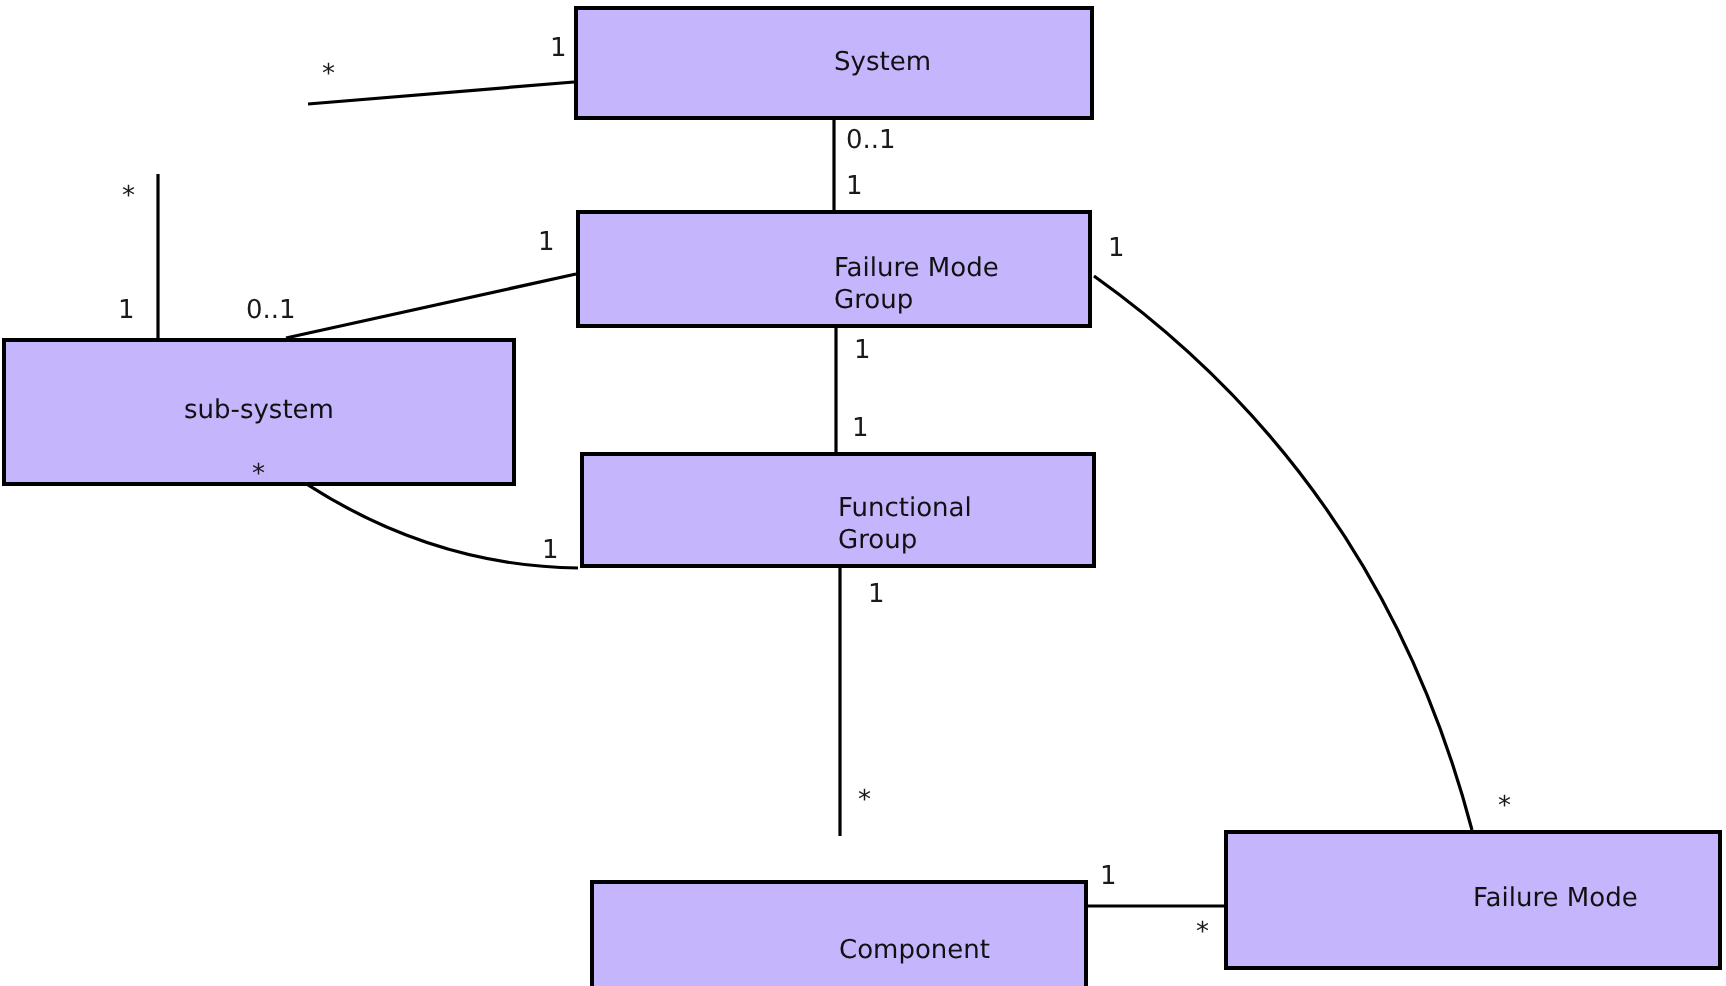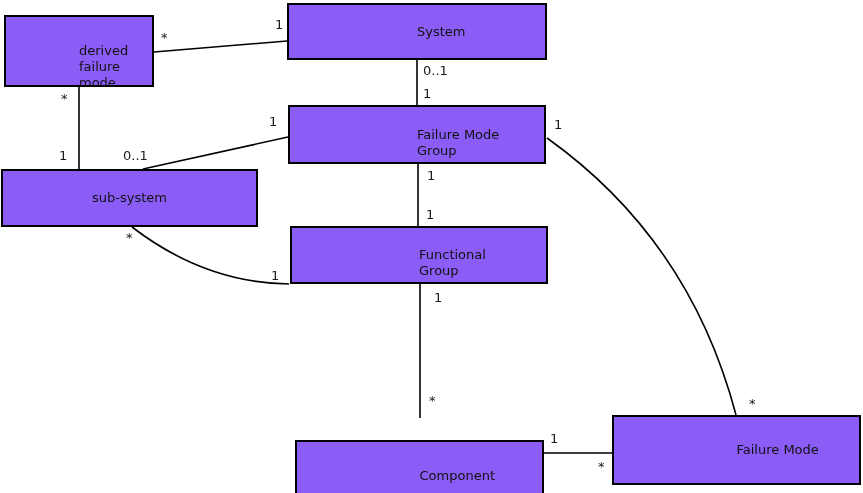--- a/index.html
+++ b/index.html
@@ -25,7 +25,7 @@
   }
   .node {
     position: absolute;
-    background: #8b5cf6;
+    background: #c4b5fd;
     border: 2px solid #000000;
     box-sizing: border-box;
     font-size: 13px;

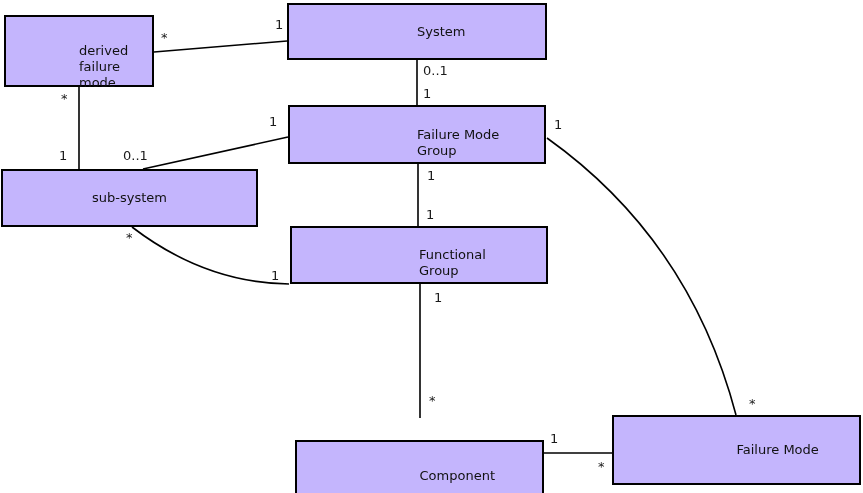--- a/index.html
+++ b/index.html
@@ -71,11 +71,6 @@
     <path d="M547 138 Q690 240 736 415" stroke="#000" stroke-width="1.6" fill="none"></path>
   </svg>
 
-  <div class="node" style="left:4px; top:15px; width:150px; height:72px;">
-    <div class="node-label">derived
-failure
-mode</div>
-  </div>
 
   <div class="node" style="left:287px; top:3px; width:260px; height:57px;">
     <div class="node-label">System</div>

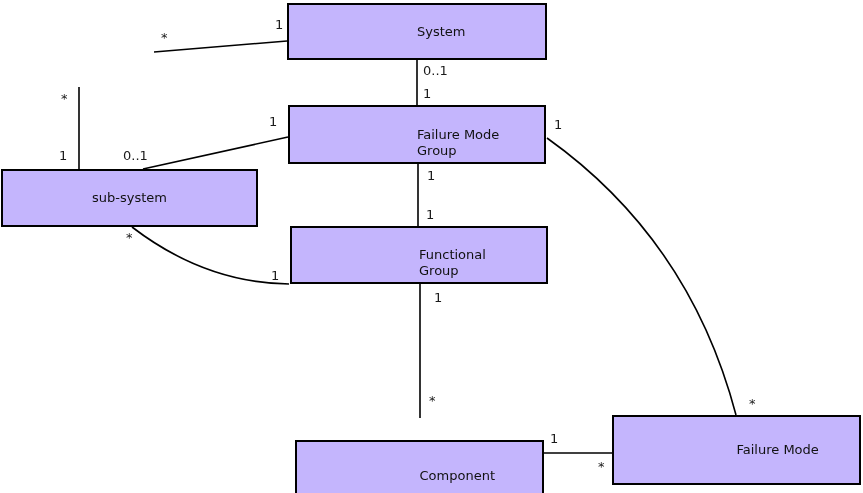--- a/index.html
+++ b/index.html
@@ -81,7 +81,7 @@
 Group</div>
   </div>
 
-  <div class="node" style="left:1px; top:169px; width:257px; height:58px;">
+  <div class="node" style="left:1px; top:169px; width:257px; height:74px;">
     <div class="node-label centered">sub-system</div>
   </div>
 

